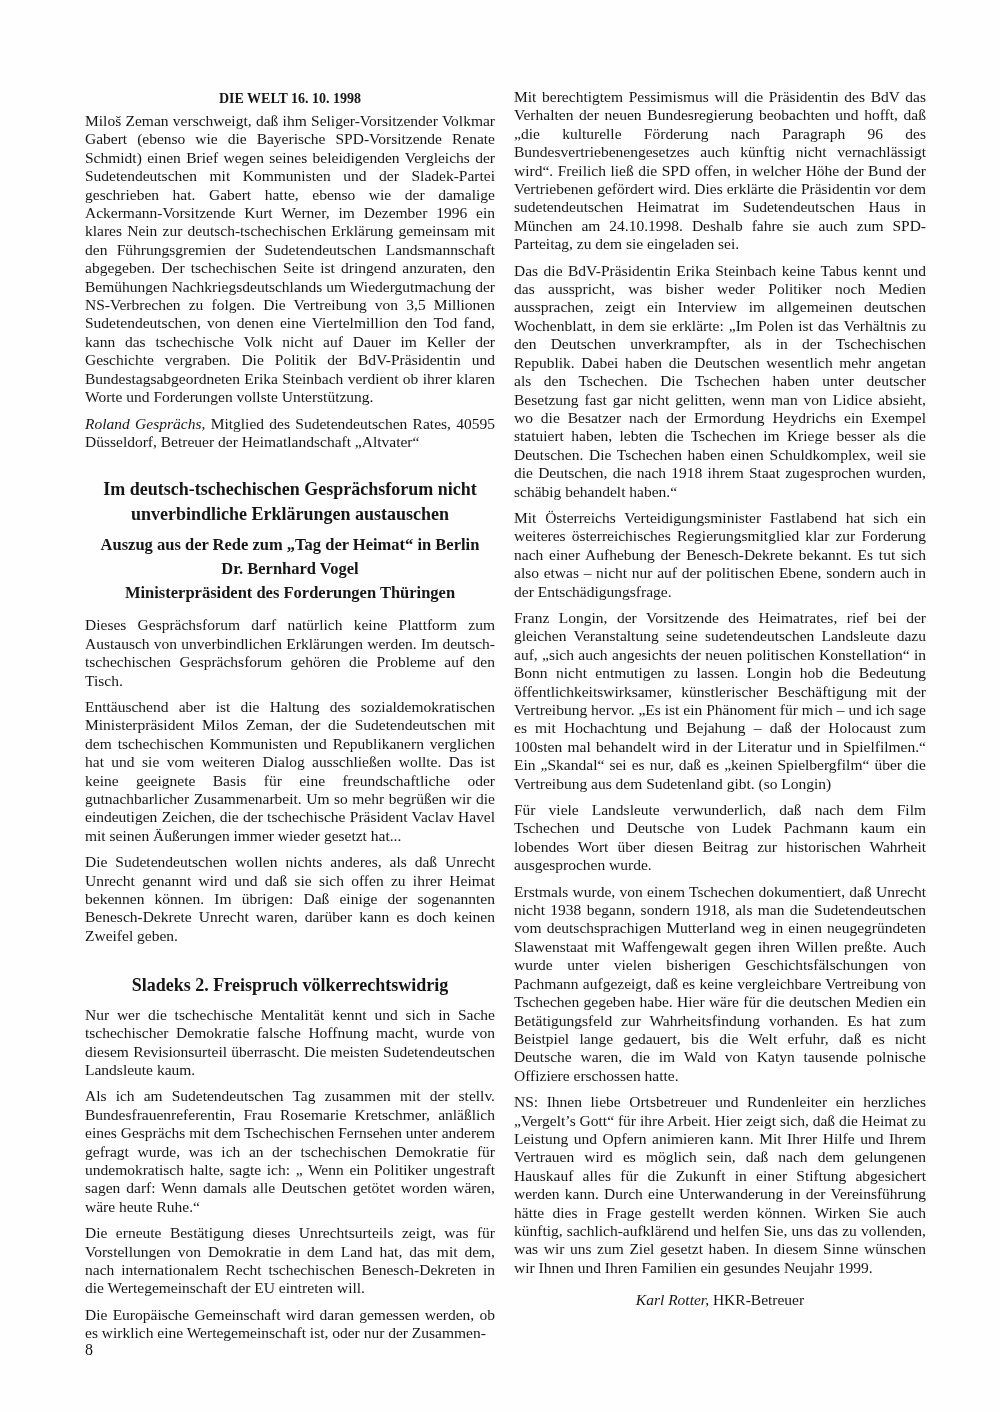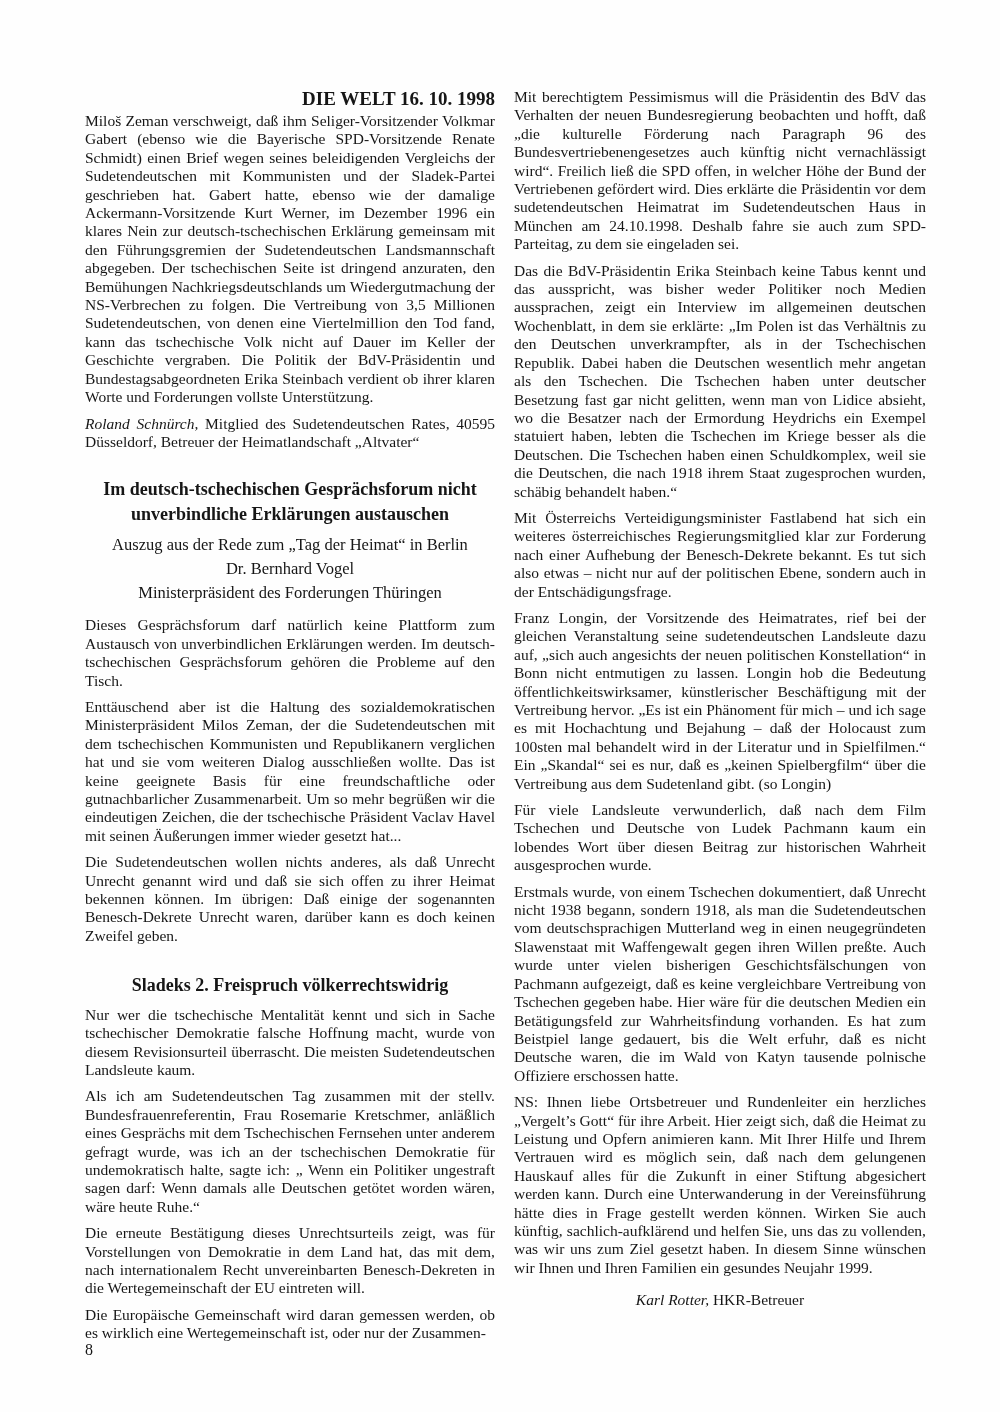--- a/index.html
+++ b/index.html
@@ -29,8 +29,8 @@
   }
   .h-welt {
     font-weight: bold;
-    text-align: right;
-    font-size: 19px;
+    text-align: center;
+    font-size: 14px;
     line-height: 21px;
     margin: 0 0 3px 0;
   }

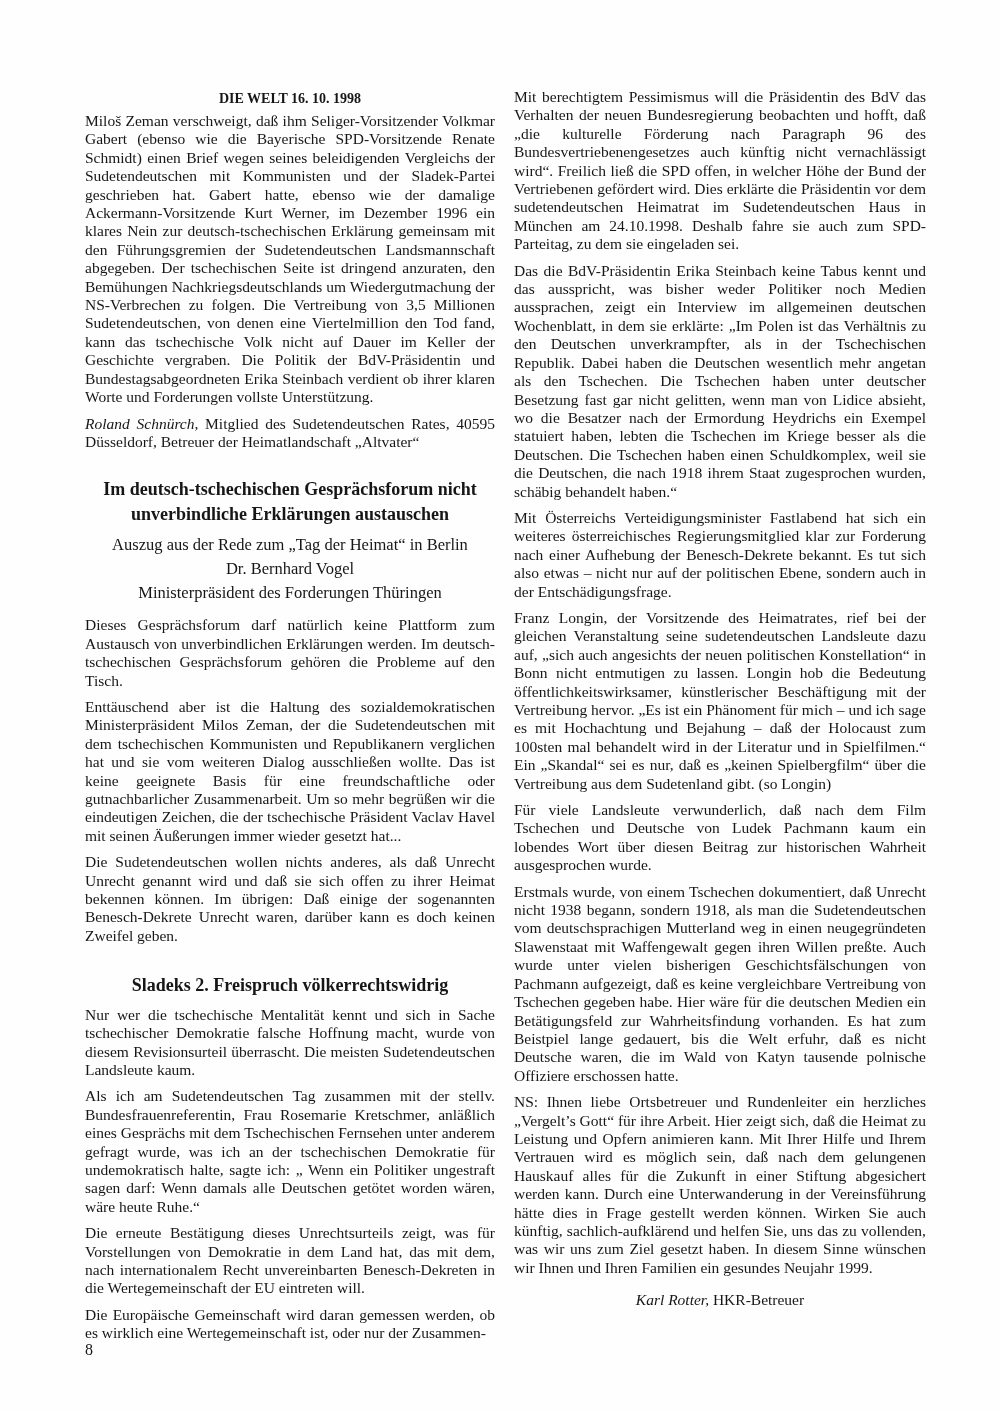--- a/index.html
+++ b/index.html
@@ -78,7 +78,7 @@
 
     <p class="body">Miloš Zeman verschweigt, daß ihm Seliger-Vorsitzender Volkmar Gabert (ebenso wie die Bayerische SPD-Vorsitzende Renate Schmidt) einen Brief wegen seines beleidigenden Vergleichs der Sudetendeutschen mit Kommunisten und der Sladek-Partei geschrieben hat. Gabert hatte, ebenso wie der damalige Ackermann-Vorsitzende Kurt Werner, im Dezember 1996 ein klares Nein zur deutsch-tschechischen Erklärung gemeinsam mit den Führungsgremien der Sudetendeutschen Landsmannschaft abgegeben. Der tschechischen Seite ist dringend anzuraten, den Bemühungen Nachkriegsdeutschlands um Wiedergutmachung der NS-Verbrechen zu folgen. Die Vertreibung von 3,5 Millionen Sudetendeutschen, von denen eine Viertelmillion den Tod fand, kann das tschechische Volk nicht auf Dauer im Keller der Geschichte vergraben. Die Politik der BdV-Präsidentin und Bundestagsabgeordneten Erika Steinbach verdient ob ihrer klaren Worte und Forderungen vollste Unterstützung.</p>
 
-    <p class="sig"><span class="name">Roland Schnürch,</span><span> Mitglied des Sudetendeutschen Rates, 40595 Düsseldorf, Betreuer der Heimatlandschaft „Altvater“</span></p>
+    <p class="sig"><span class="name">Roland Gesprächs,</span><span> Mitglied des Sudetendeutschen Rates, 40595 Düsseldorf, Betreuer der Heimatlandschaft „Altvater“</span></p>
 
     <div class="section-forum">
       <p class="title-lg">Im deutsch-tschechischen Gesprächsforum nicht unverbindliche Erklärungen austauschen</p>

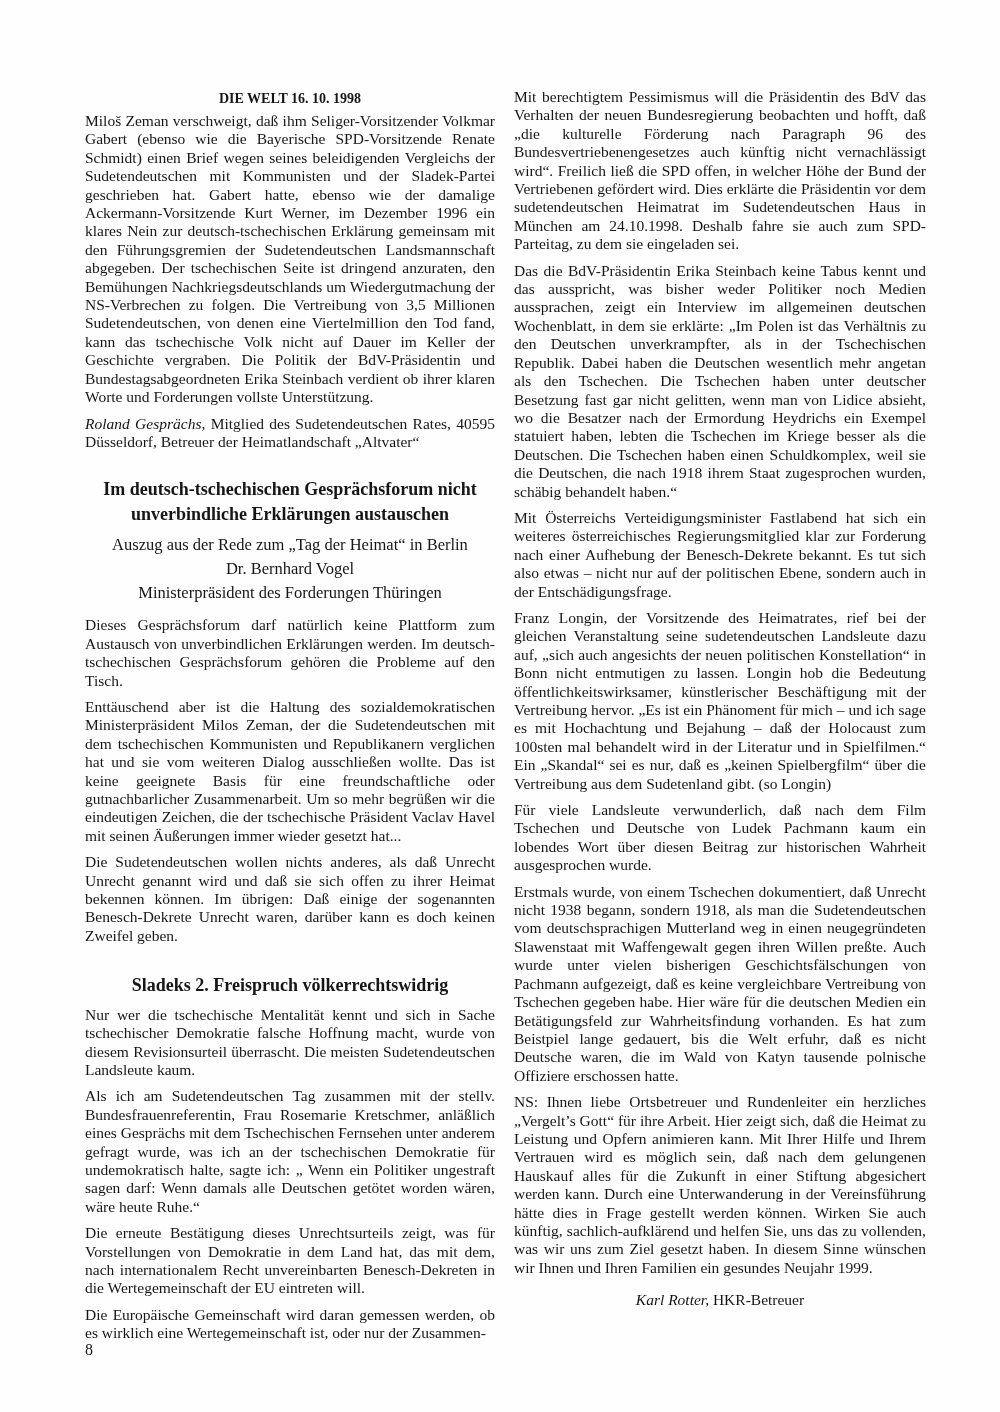--- a/index.html
+++ b/index.html
@@ -45,7 +45,7 @@
     margin: 0 0 9px 0;
   }
   .subtitle {
-    font-weight: normal;
+    font-weight: bold;
     text-align: center;
     font-size: 16.5px;
     line-height: 20px;

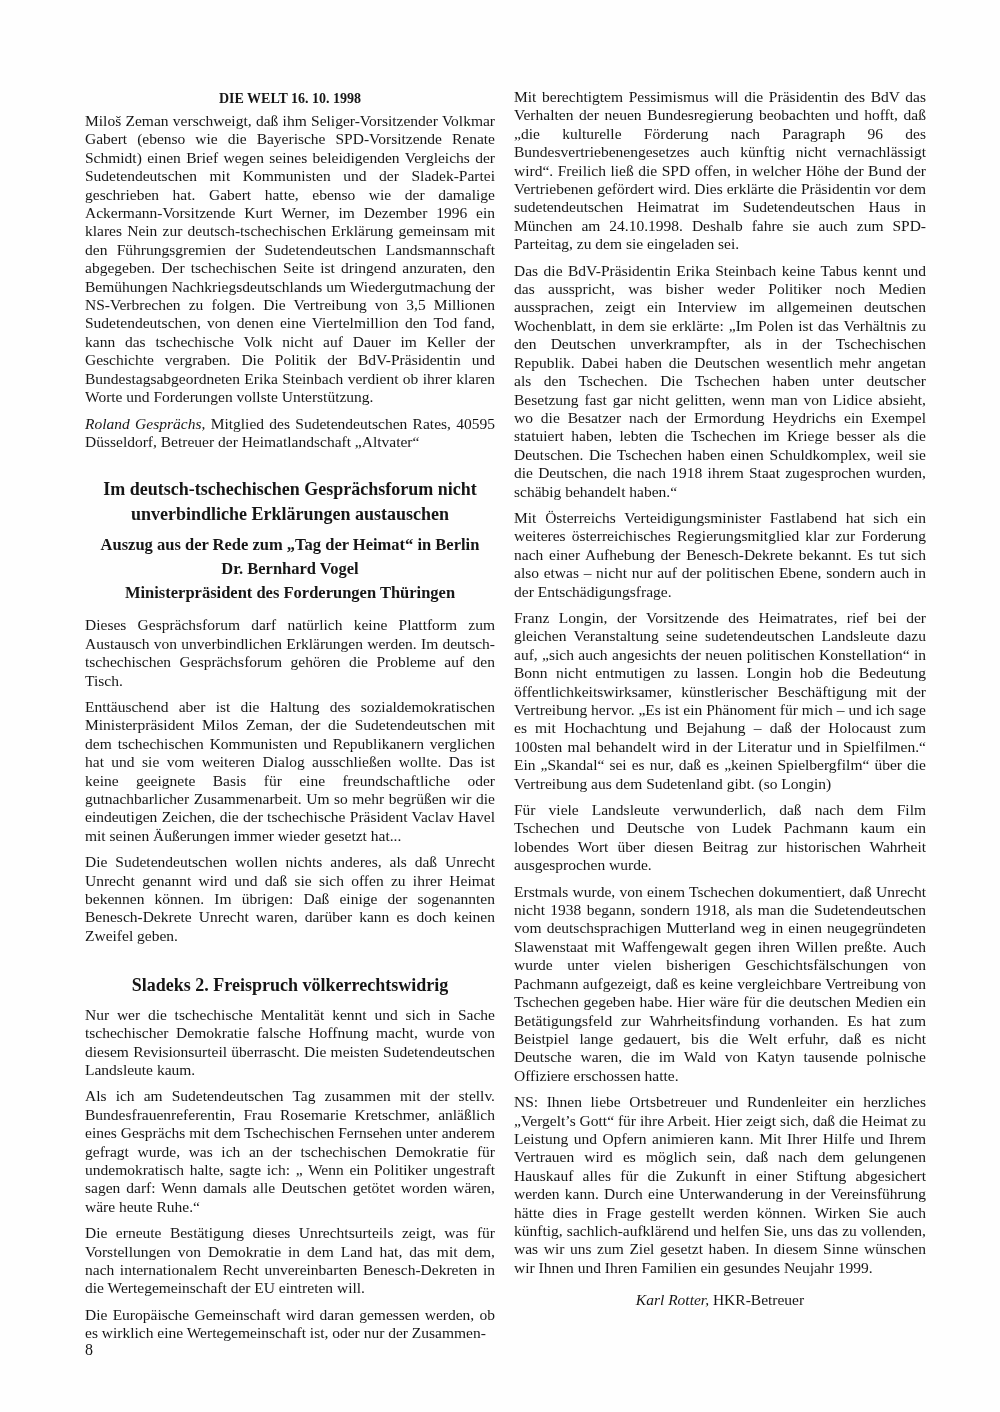--- a/index.html
+++ b/index.html
@@ -96,7 +96,7 @@
       <p class="title-lg">Sladeks 2. Freispruch völkerrechtswidrig</p>
       <p class="body">Nur wer die tschechische Mentalität kennt und sich in Sache tschechischer Demokratie falsche Hoffnung macht, wurde von diesem Revisionsurteil überrascht. Die meisten Sudetendeutschen Landsleute kaum.</p>
       <p class="body">Als ich am Sudetendeutschen Tag zusammen mit der stellv. Bundesfrauenreferentin, Frau Rosemarie Kretschmer, anläßlich eines Gesprächs mit dem Tschechischen Fernsehen unter anderem gefragt wurde, was ich an der tschechischen Demokratie für undemokratisch halte, sagte ich: „ Wenn ein Politiker ungestraft sagen darf: Wenn damals alle Deutschen getötet worden wären, wäre heute Ruhe.“</p>
-      <p class="body">Die erneute Bestätigung dieses Unrechtsurteils zeigt, was für Vorstellungen von Demokratie in dem Land hat, das mit dem, nach internationalem Recht unvereinbarten Benesch-Dekreten in die Wertegemeinschaft der EU eintreten will.</p>
+      <p class="body">Die erneute Bestätigung dieses Unrechtsurteils zeigt, was für Vorstellungen von Demokratie in dem Land hat, das mit dem, nach internationalem Recht tschechischen Benesch-Dekreten in die Wertegemeinschaft der EU eintreten will.</p>
       <p class="body">Die Europäische Gemeinschaft wird daran gemessen werden, ob es wirklich eine Wertegemeinschaft ist, oder nur der Zusammen-</p>
     </div>
 

